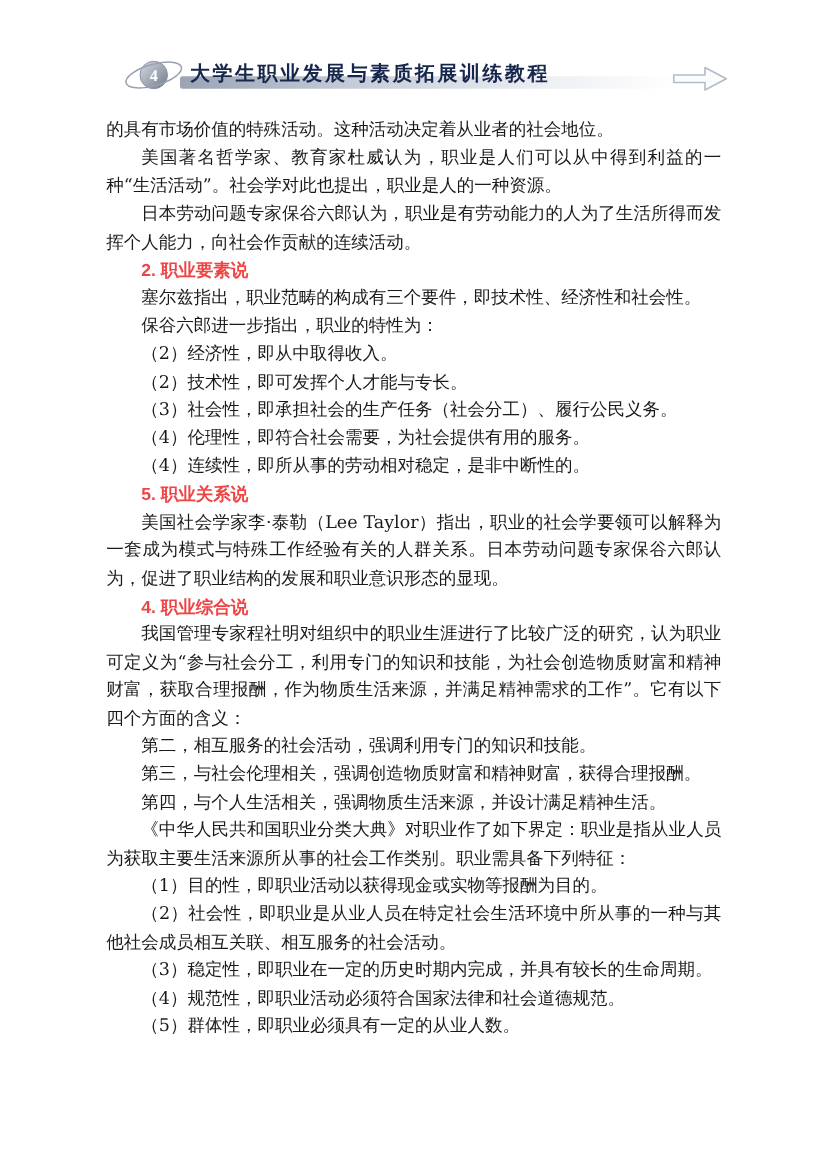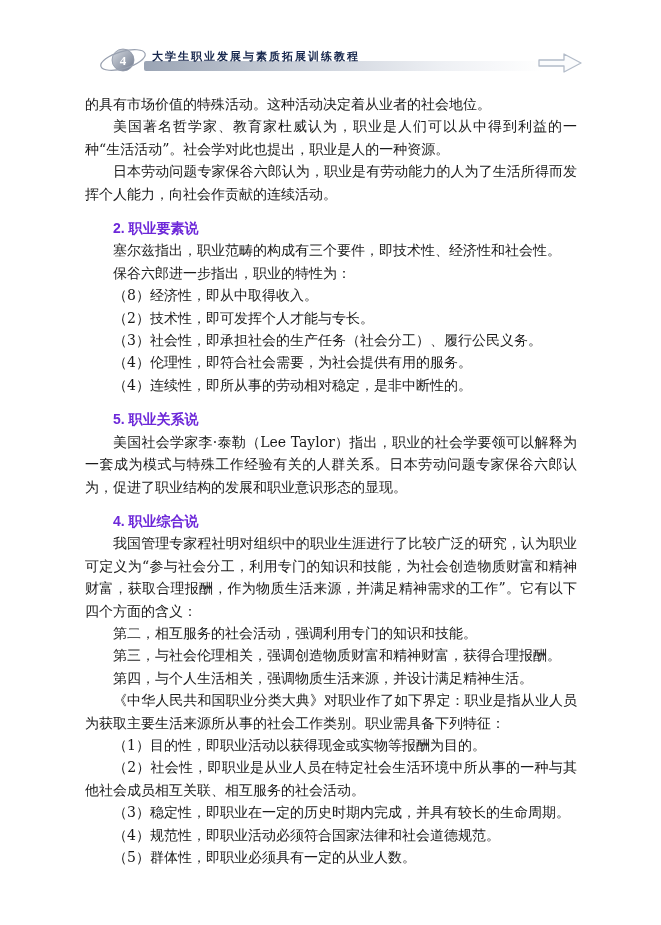--- a/index.html
+++ b/index.html
@@ -45,7 +45,7 @@
     z-index: 2;
     font-family: "Liberation Sans", sans-serif;
     font-weight: bold;
-    font-size: 11px;
+    font-size: 16px;
     letter-spacing: 2px;
     color: #16264c;
     white-space: nowrap;

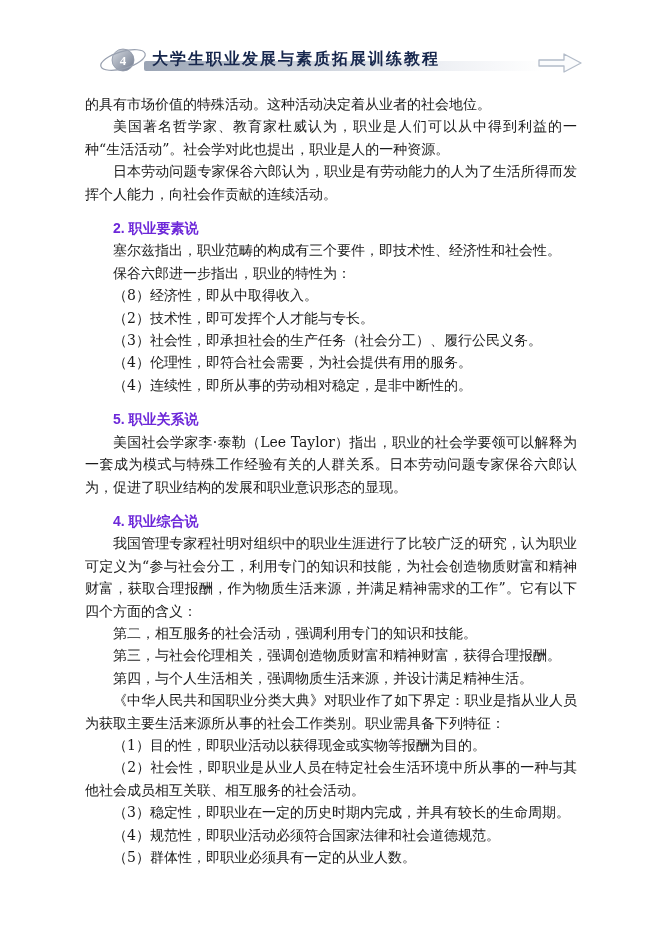--- a/index.html
+++ b/index.html
@@ -77,8 +77,7 @@
     text-indent: 2em;
     font-weight: bold;
     font-family: "Liberation Sans", sans-serif;
-    color: #6d28d9;
-    margin-top: 12px;
+    color: #ef4444;
   }
 </style>
 </head>

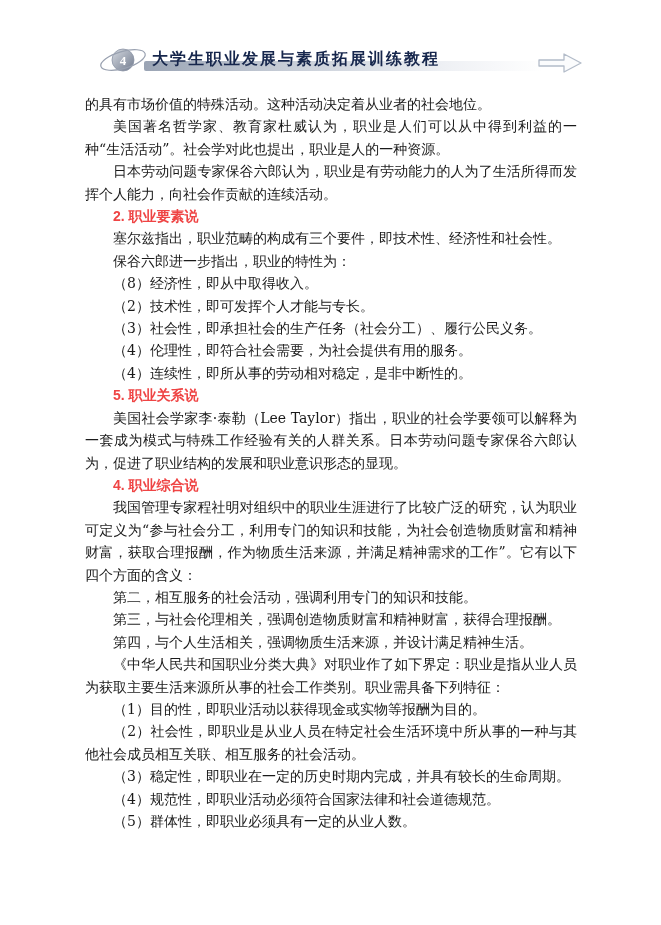--- a/index.html
+++ b/index.html
@@ -116,7 +116,7 @@
       <p class="heading">2. 职业要素说</p>
       <p class="indent">塞尔兹指出，职业范畴的构成有三个要件，即技术性、经济性和社会性。</p>
       <p class="indent">保谷六郎进一步指出，职业的特性为：</p>
-      <p class="indent">（8）经济性，即从中取得收入。</p>
+      <p class="indent">（2）经济性，即从中取得收入。</p>
       <p class="indent">（2）技术性，即可发挥个人才能与专长。</p>
       <p class="indent">（3）社会性，即承担社会的生产任务（社会分工）、履行公民义务。</p>
       <p class="indent">（4）伦理性，即符合社会需要，为社会提供有用的服务。</p>

